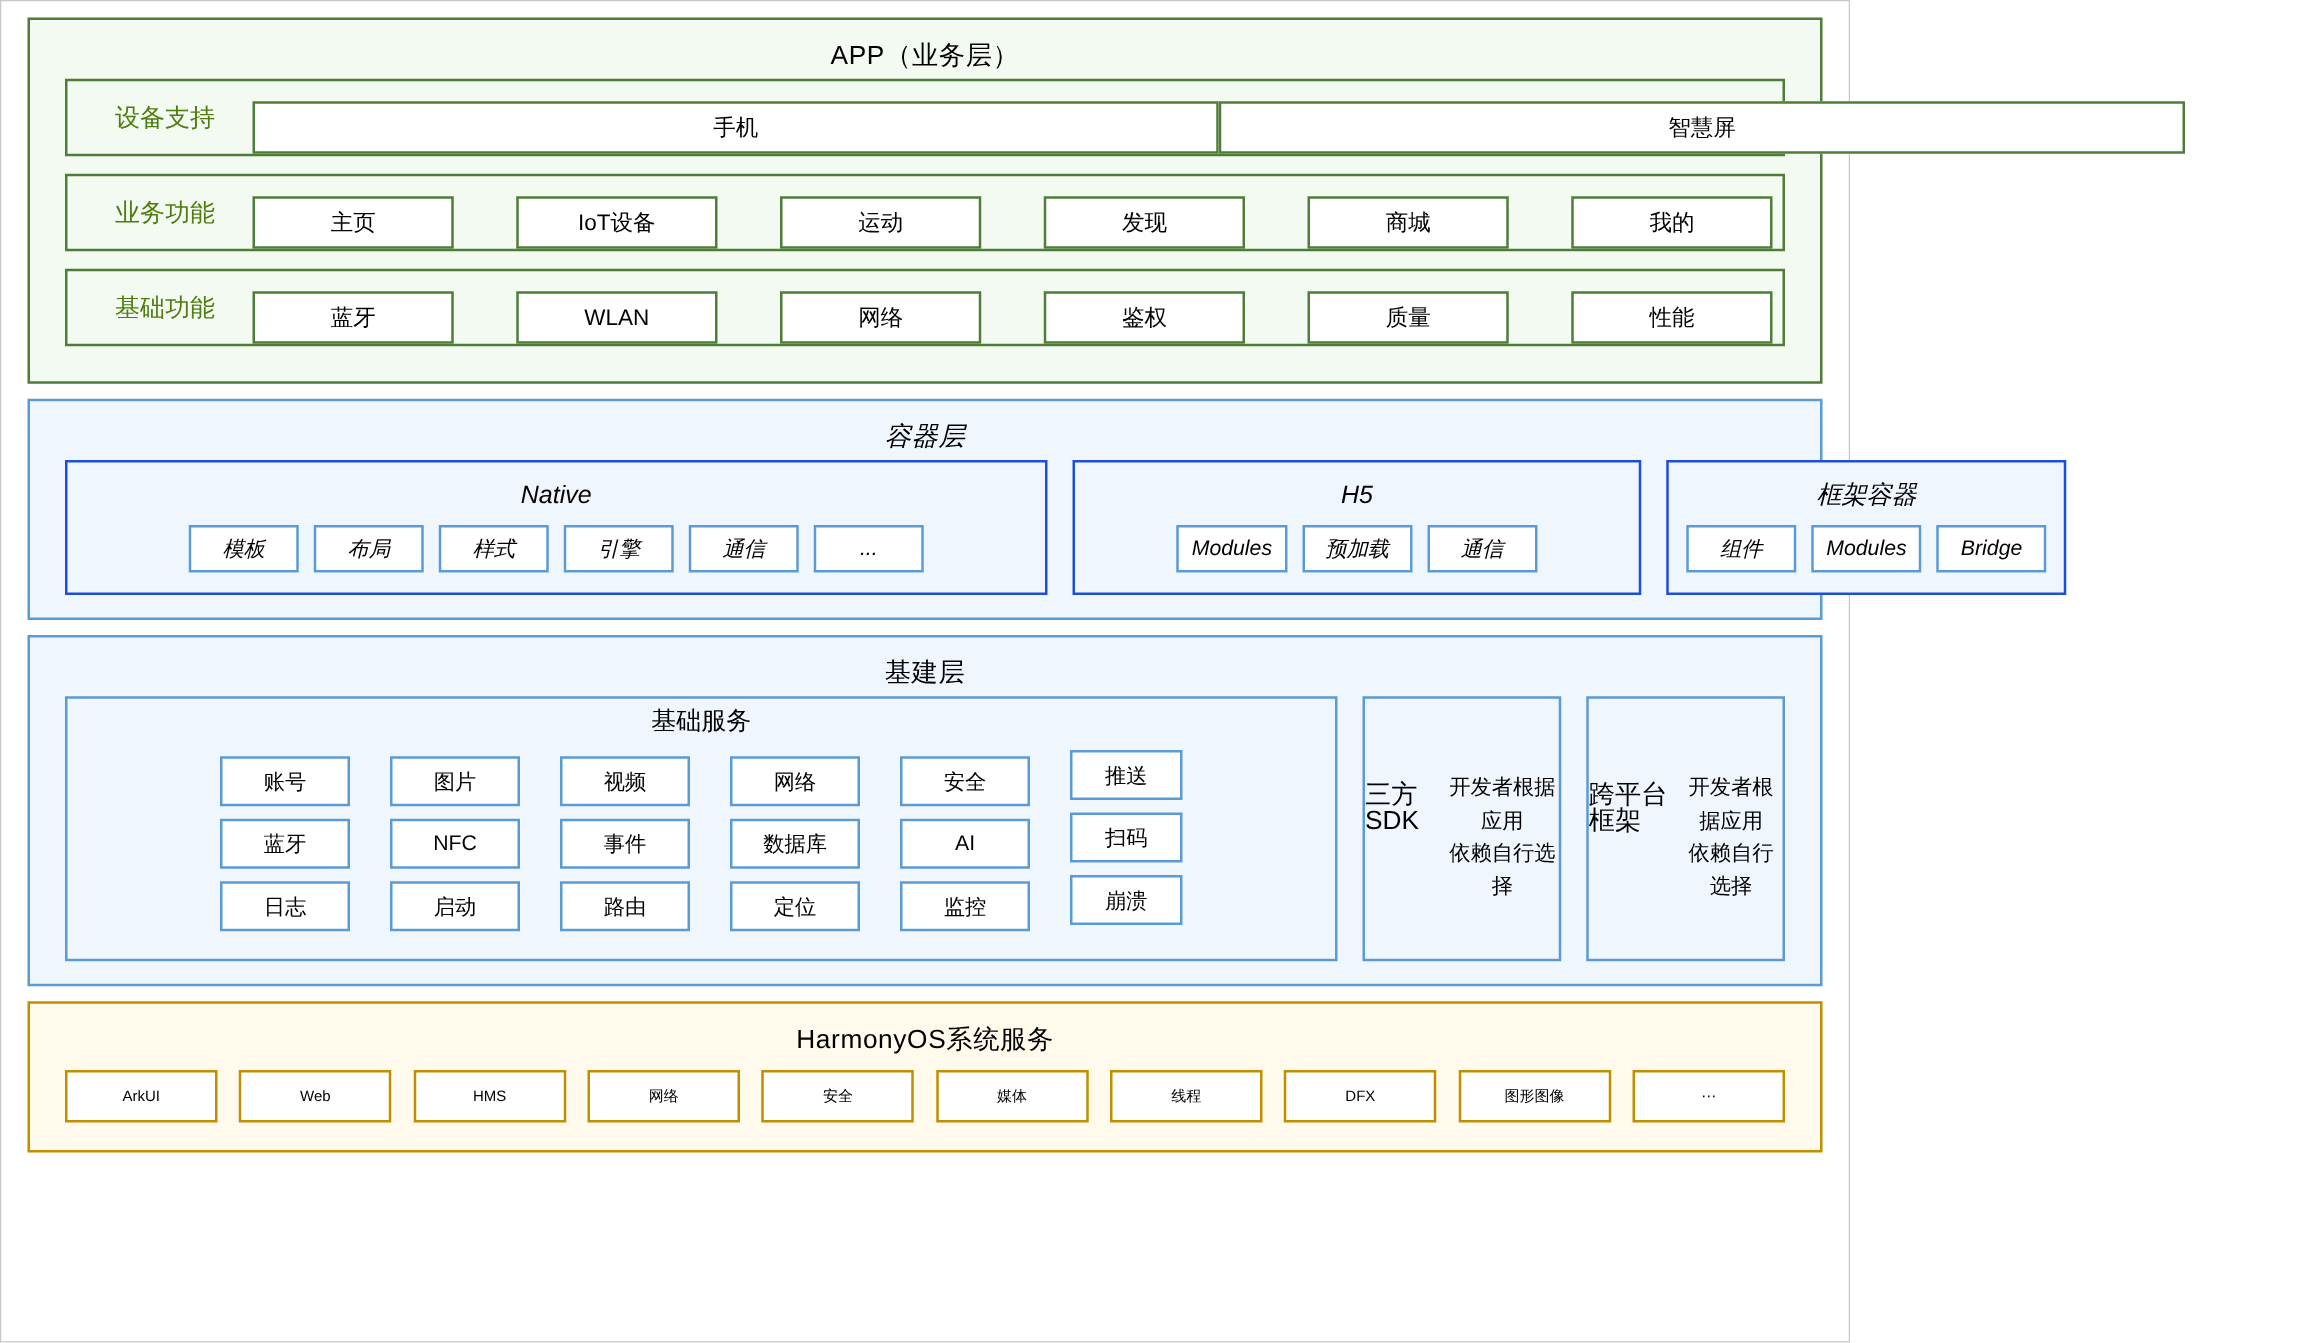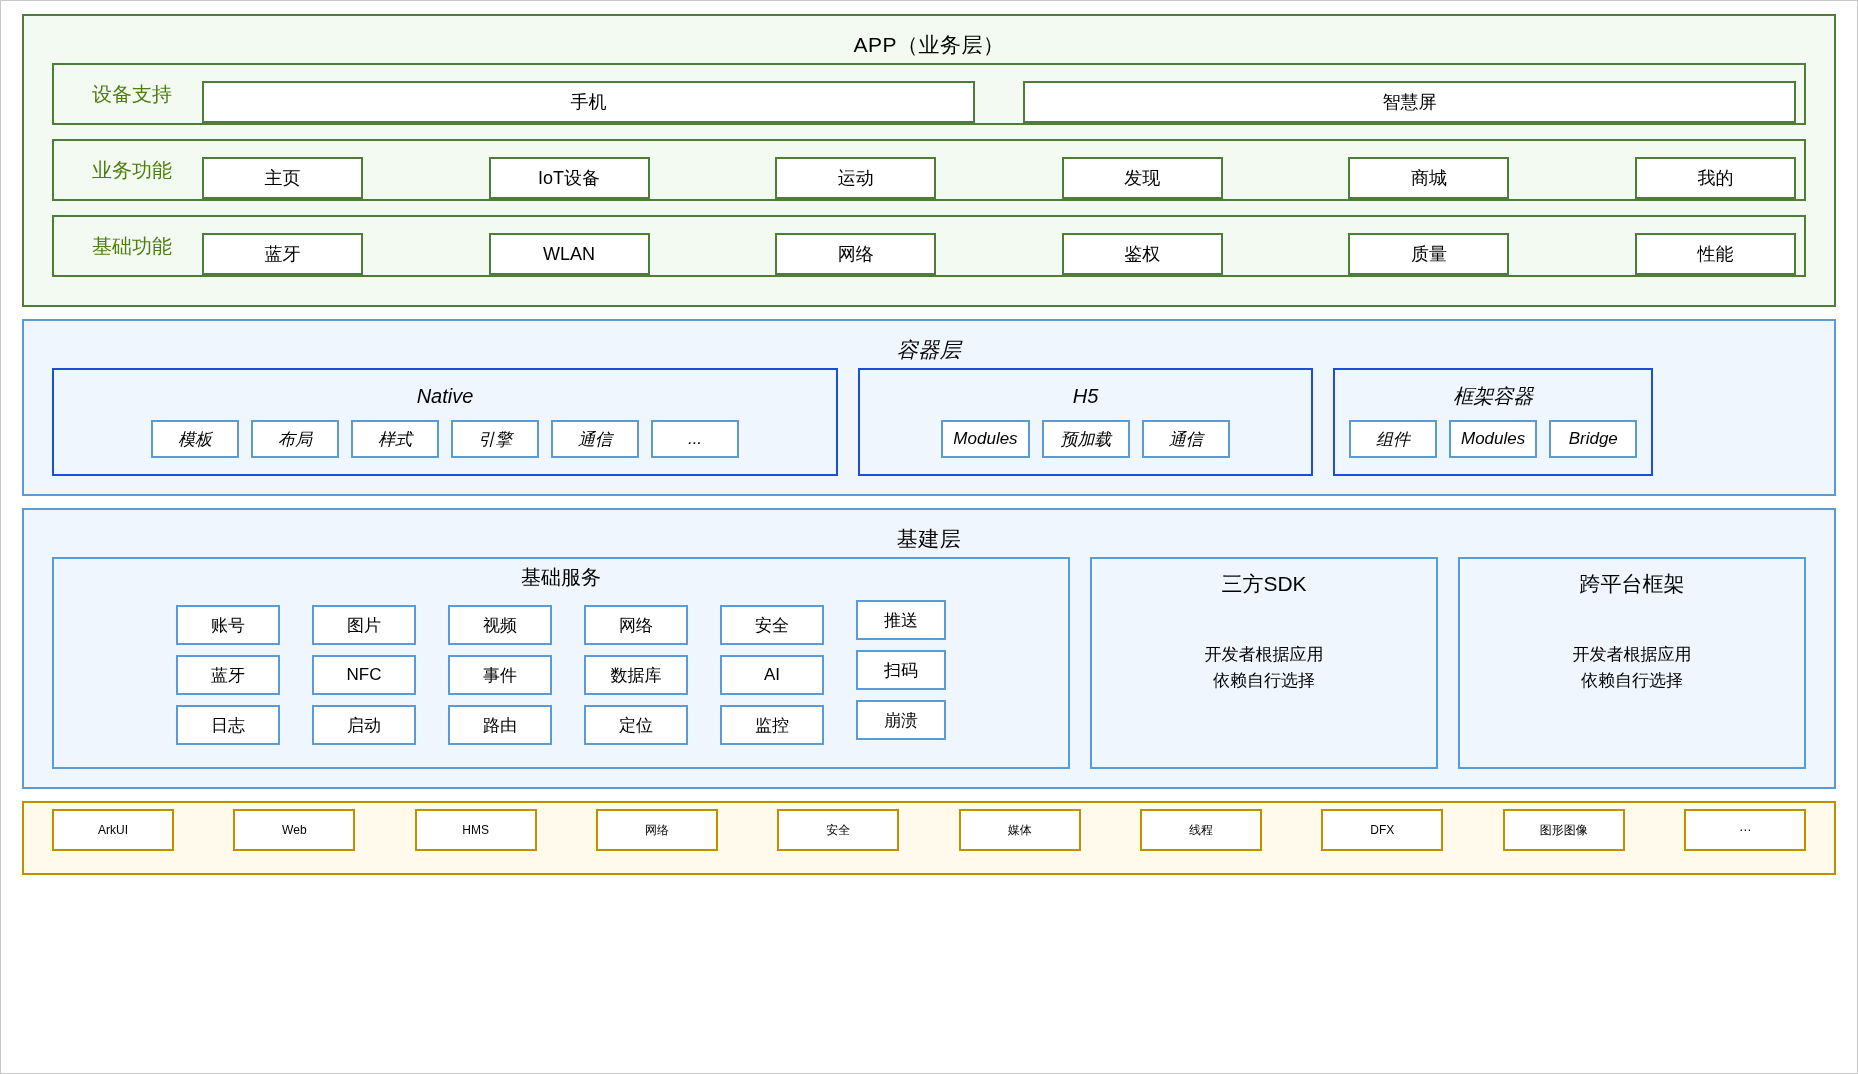--- a/index.html
+++ b/index.html
@@ -18,7 +18,7 @@
   
   #canvas {
     position: relative;
-    width: 1858px;
+    width: 1480px;
     height: 1074px;
     box-sizing: border-box;
     border: 1px solid #c8c8c8;

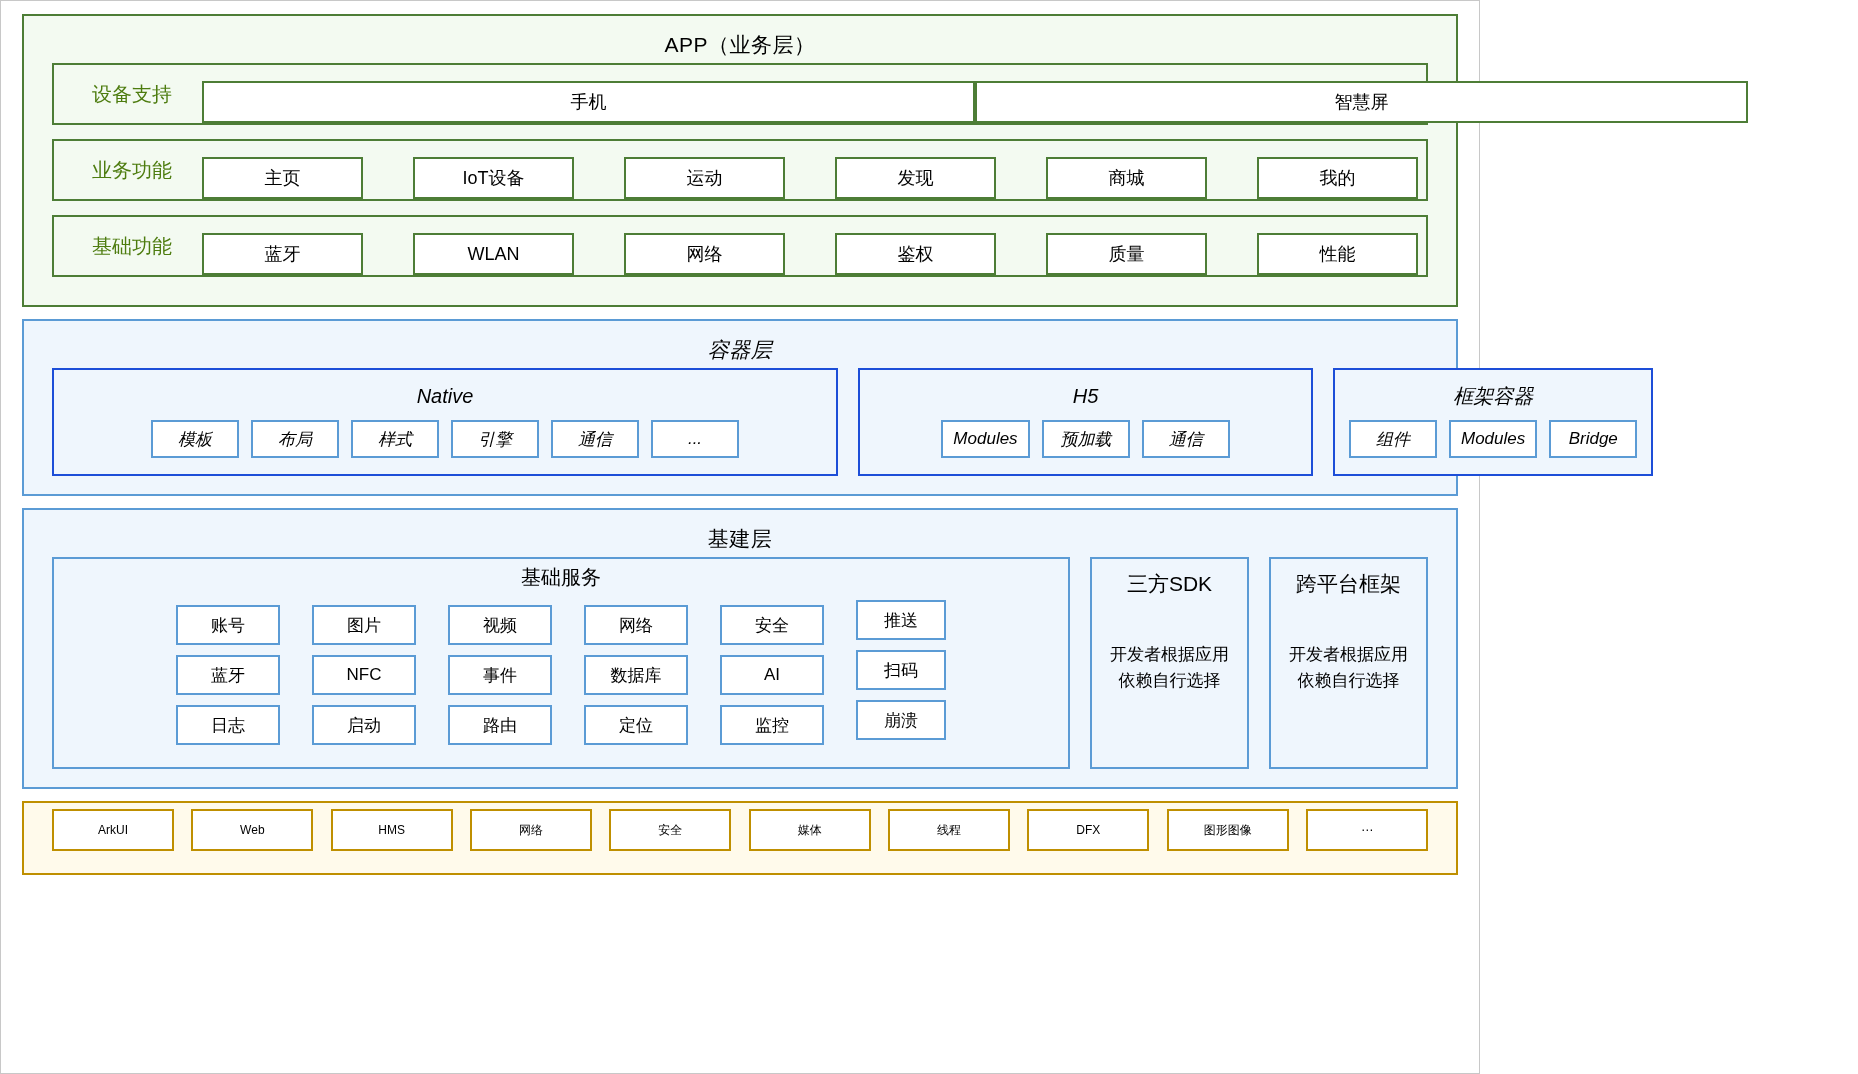--- a/index.html
+++ b/index.html
@@ -182,7 +182,7 @@
     background: #eff6fd;
     flex: 1 1 0;
     display: flex;
-    flex-direction: column;
+    flex-direction: row;
     align-items: center;
     padding-top: 14px;
   }

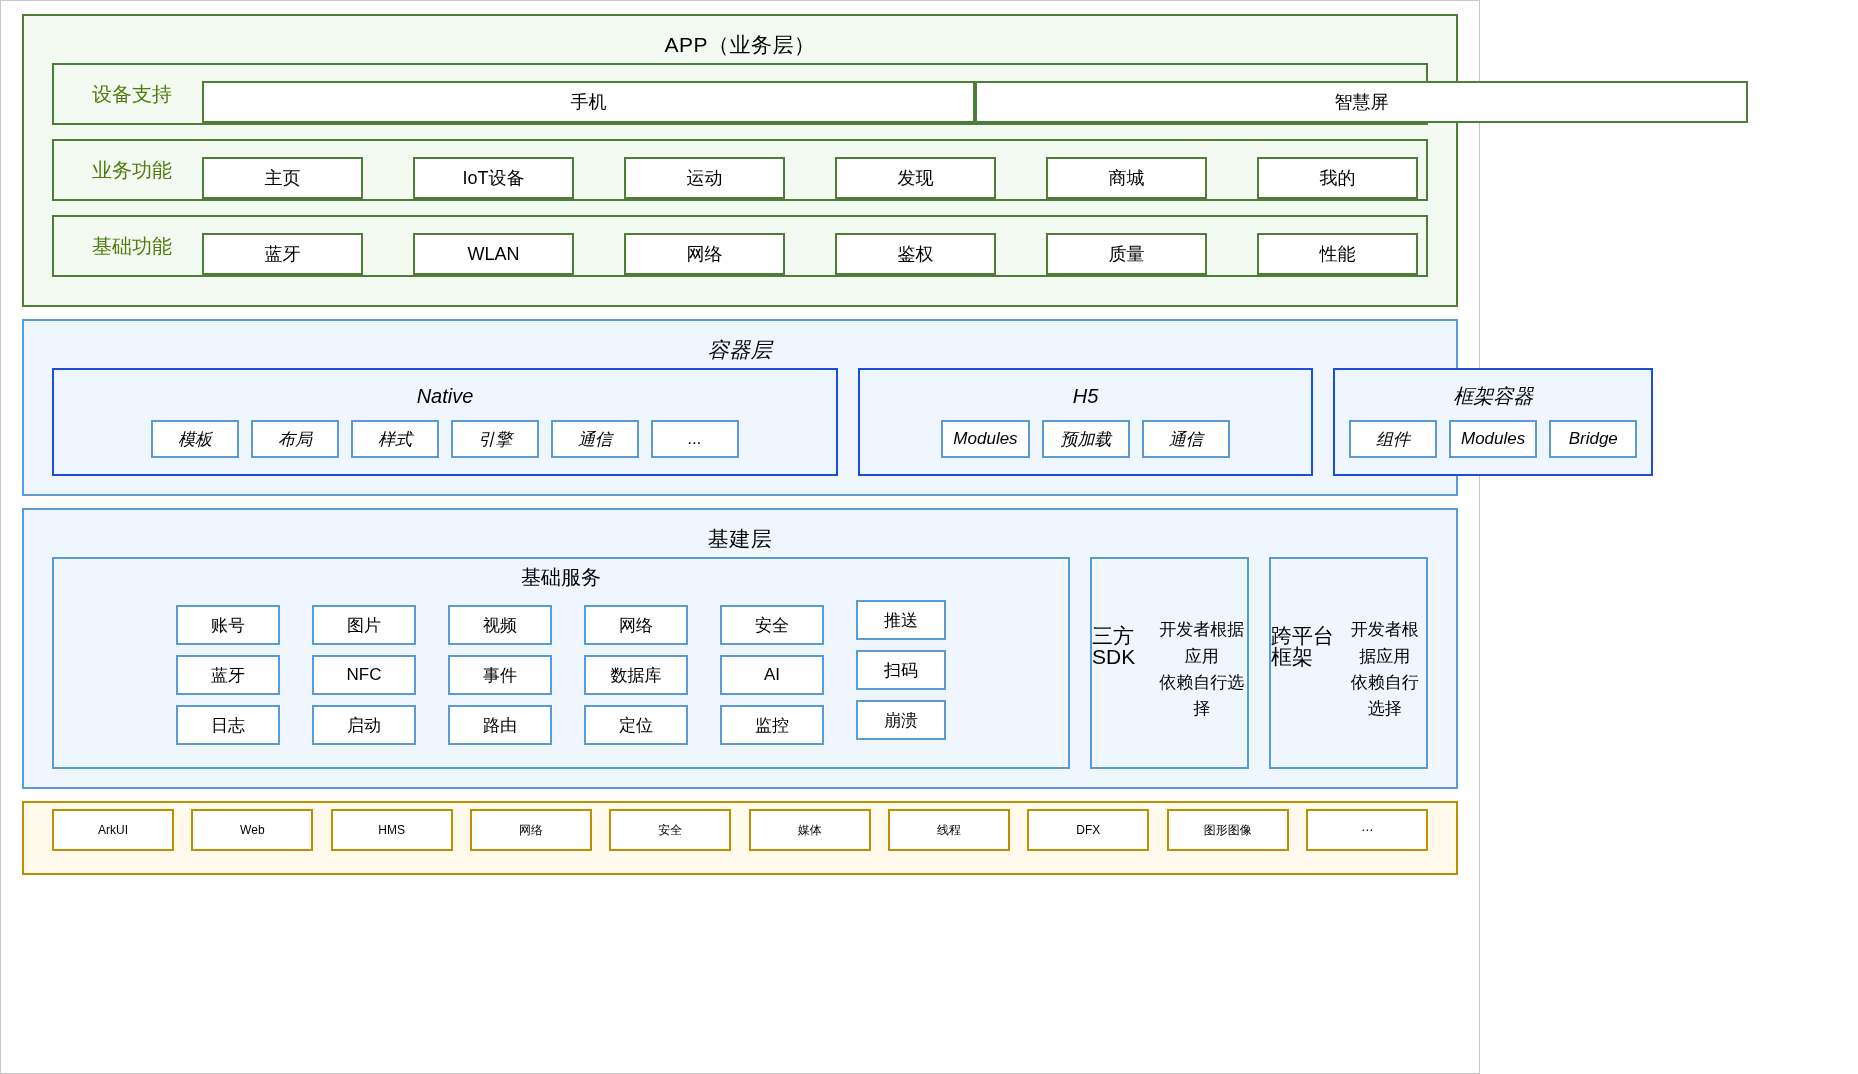--- a/index.html
+++ b/index.html
@@ -362,6 +362,7 @@
   </div>
 
   <div class="layer orange" id="harmony-layer">
+    <div class="layer-title">HarmonyOS系统服务</div>
     <div class="os-items">
       <div class="os-chip">ArkUI</div>
       <div class="os-chip">Web</div>

